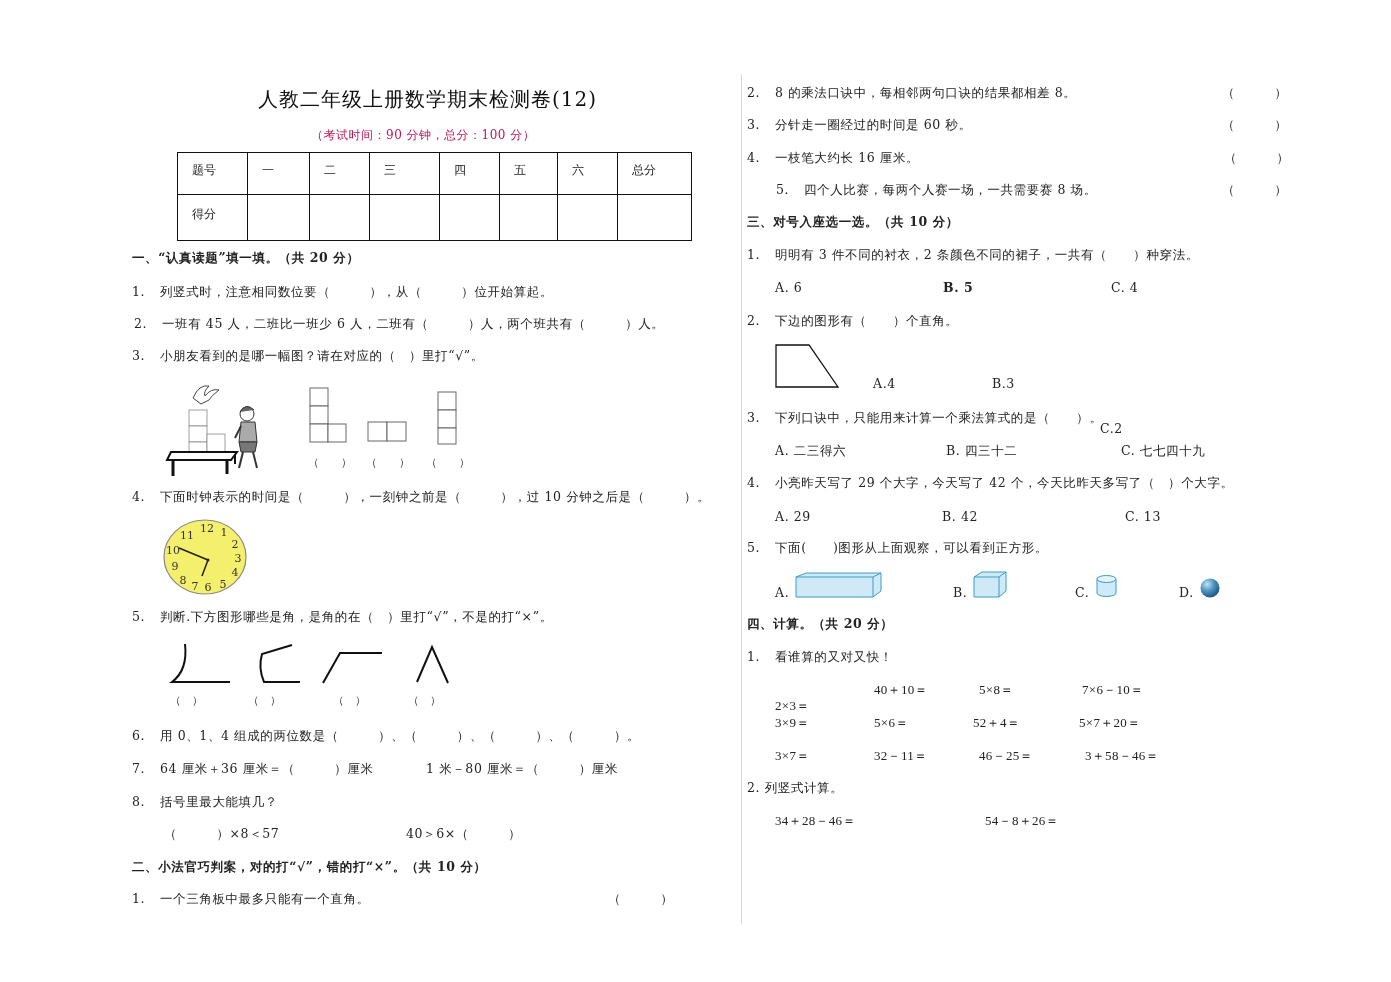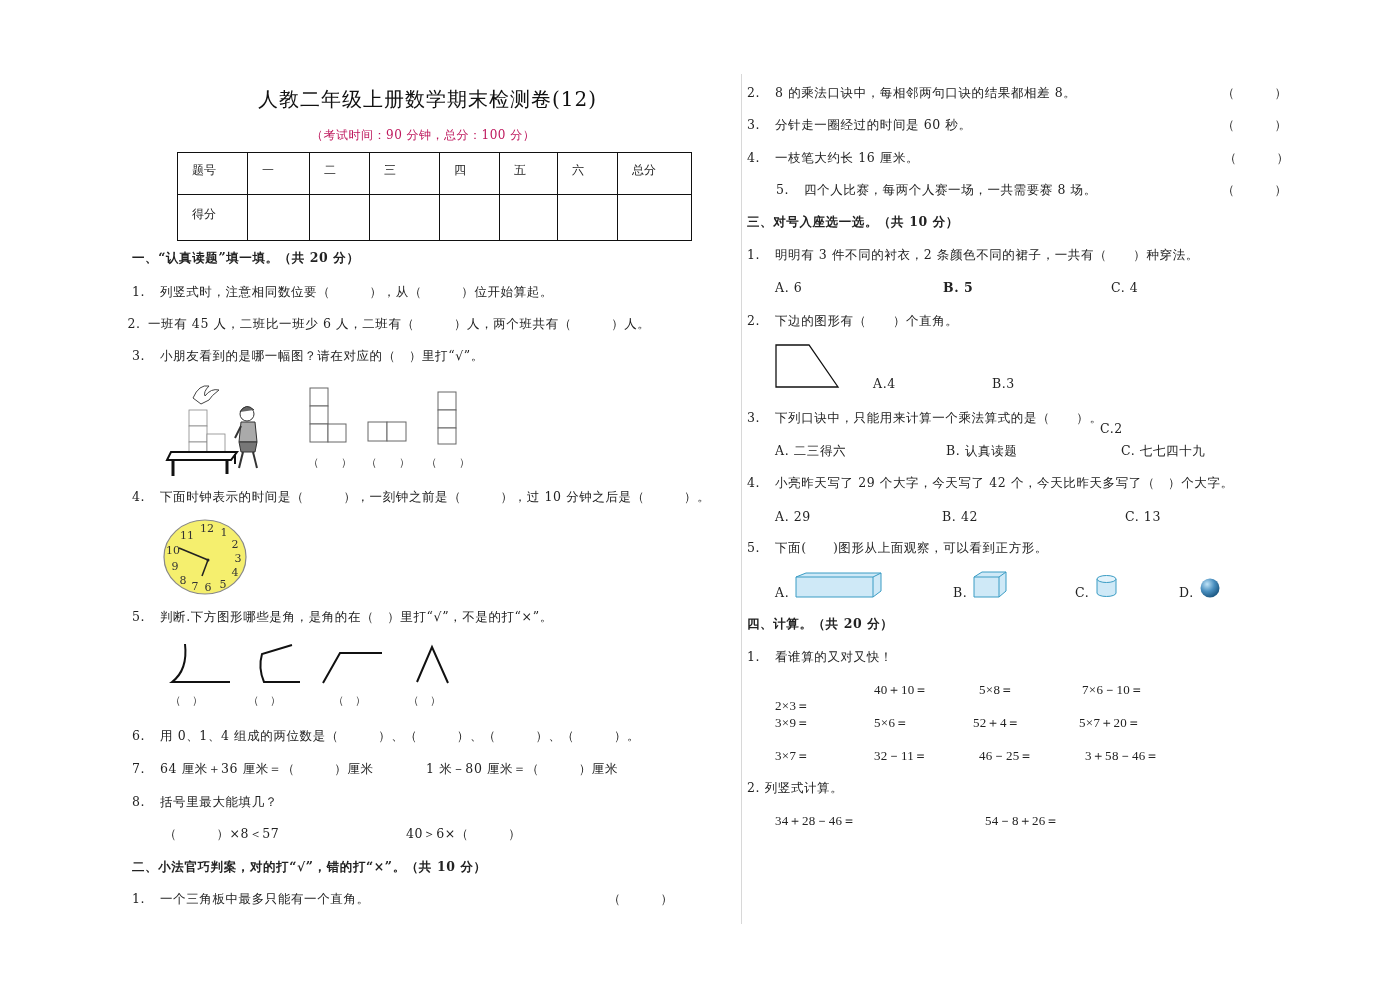--- a/index.html
+++ b/index.html
@@ -55,7 +55,7 @@
 <div class="abs txt" style="left:132px; top:284px;">
   <span class="num">1.</span><span>列竖式时，注意相同数位要（　　　），从（　　　）位开始算起。</span>
 </div>
-<div class="abs txt" style="left:120px; top:316px;text-align:center;">
+<div class="abs txt" style="left:134px; top:316px;">
   <span class="num">2.</span><span>一班有 45 人，二班比一班少 6 人，二班有（　　　）人，两个班共有（　　　）人。</span>
 </div>
 <div class="abs txt" style="left:132px; top:348px;">

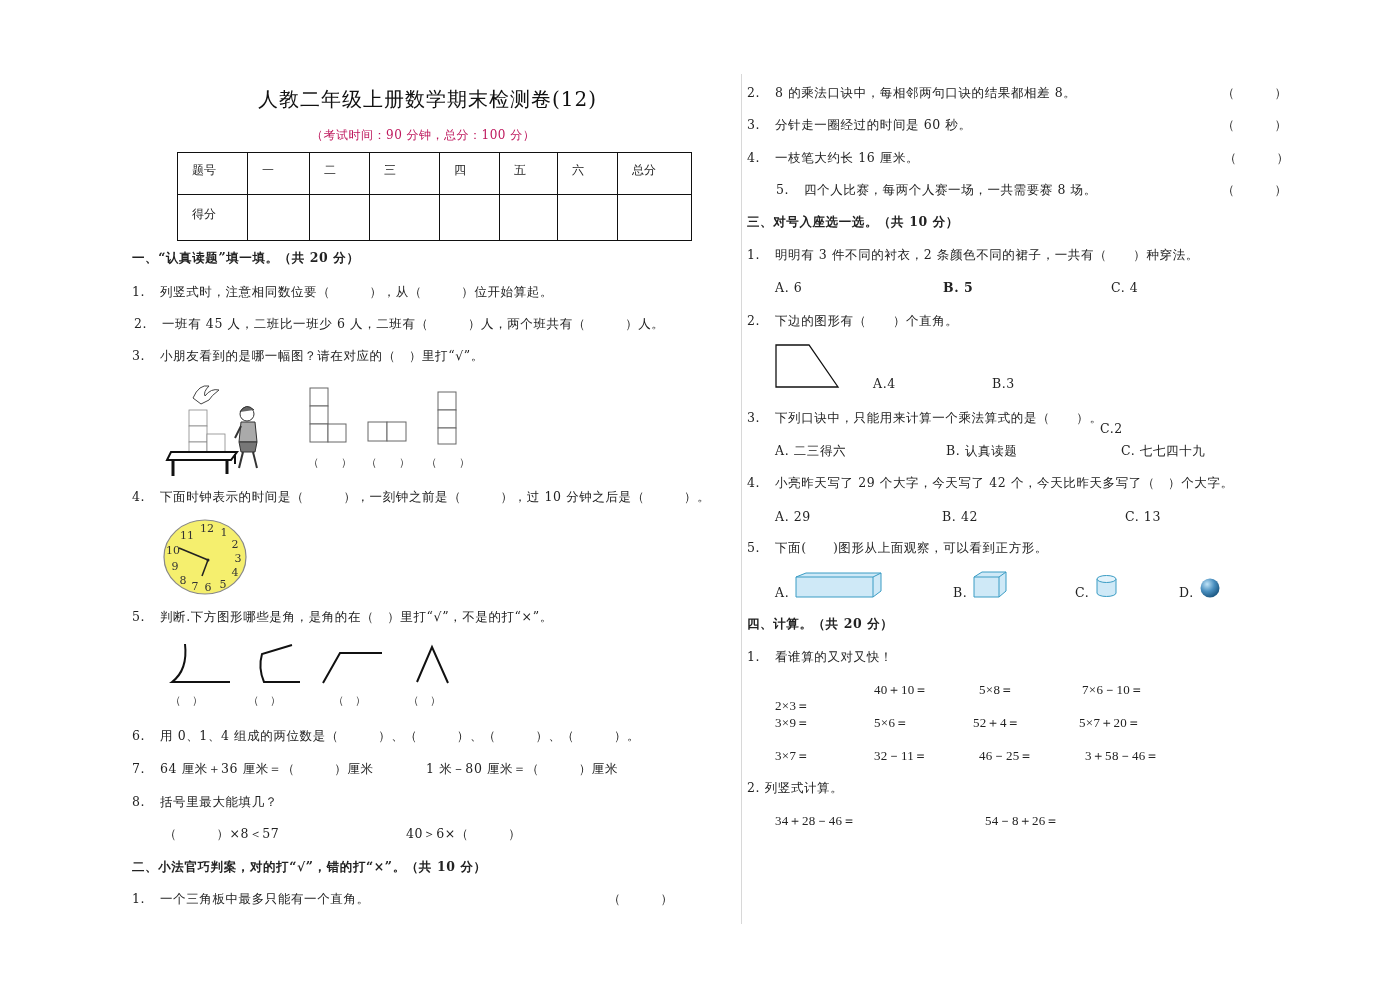--- a/index.html
+++ b/index.html
@@ -209,7 +209,7 @@
   <span class="num">3.</span><span>下列口诀中，只能用来计算一个乘法算式的是（　　）。</span>
 </div>
 <div class="abs txt" style="left:775px; top:443px;">A. 二三得六</div>
-<div class="abs txt" style="left:946px; top:443px;">B. 认真读题</div>
+<div class="abs txt" style="left:946px; top:443px;">B. 四三十二</div>
 <div class="abs txt" style="left:1121px; top:443px;">C. 七七四十九</div>
 
 <div class="abs txt" style="left:747px; top:475px;">

